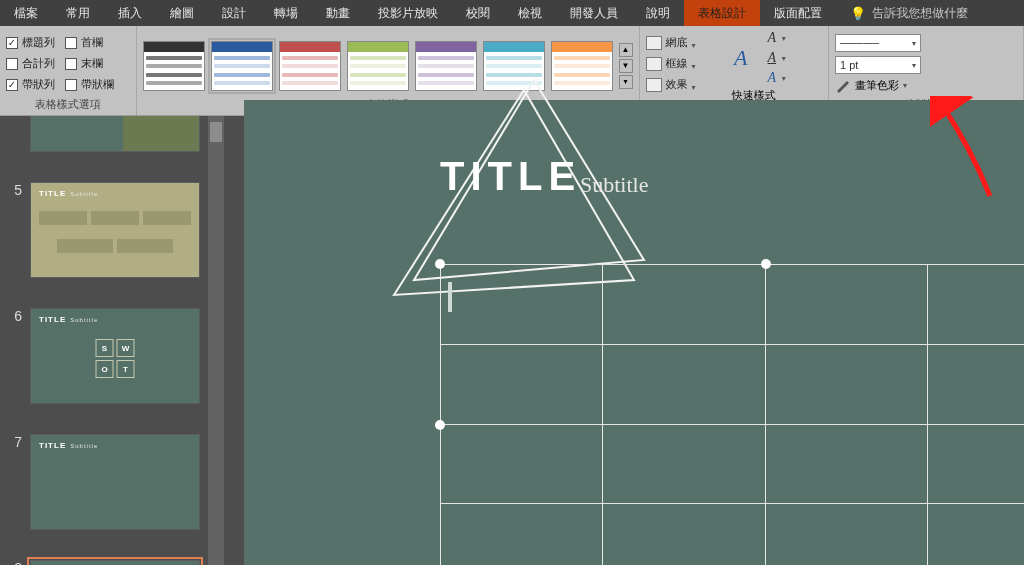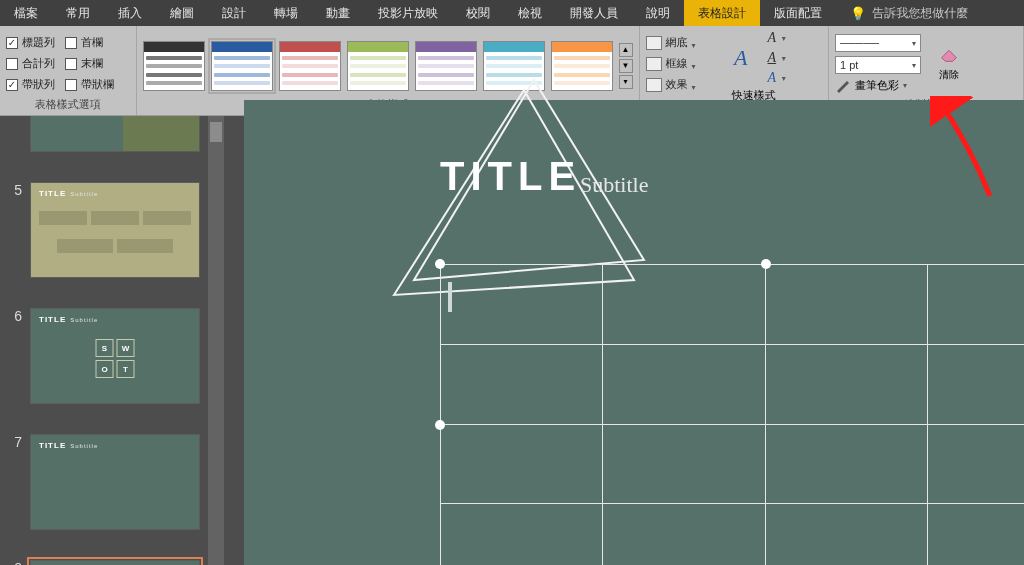--- a/index.html
+++ b/index.html
@@ -18,7 +18,7 @@
     color: #e6e6e6; font-size: 12px;
   }
   .menubar .tab { padding: 0 14px; height: 100%; display:flex; align-items:center; cursor: default; }
-  .menubar .tab.active { background: #eab308; color: #222; }
+  .menubar .tab.active { background: #c2410c; color: #222; }
   .tell-me { display:flex; align-items:center; gap:6px; color:#c8c8c8; font-size:12px; }
 
   

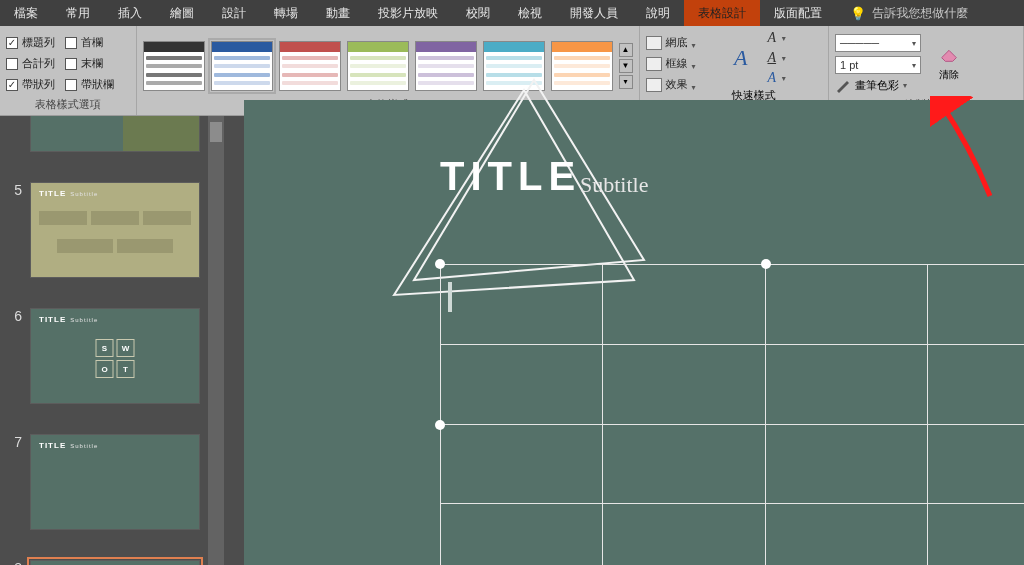--- a/index.html
+++ b/index.html
@@ -369,12 +369,6 @@
               <span class="dd">▾</span>
           </div>
         </div>
-        <div class="draw-btn">
-          <svg class="ic" viewBox="0 0 24 24">
-              <path d="M4 16 L12 8 L20 16 L16 20 L8 20 Z" fill="#e28bb0" stroke="#b05080"></path>
-            </svg>
-          <span>清除</span>
-        </div>
       </div>
     </div>
     <div class="label">繪製框線</div>

